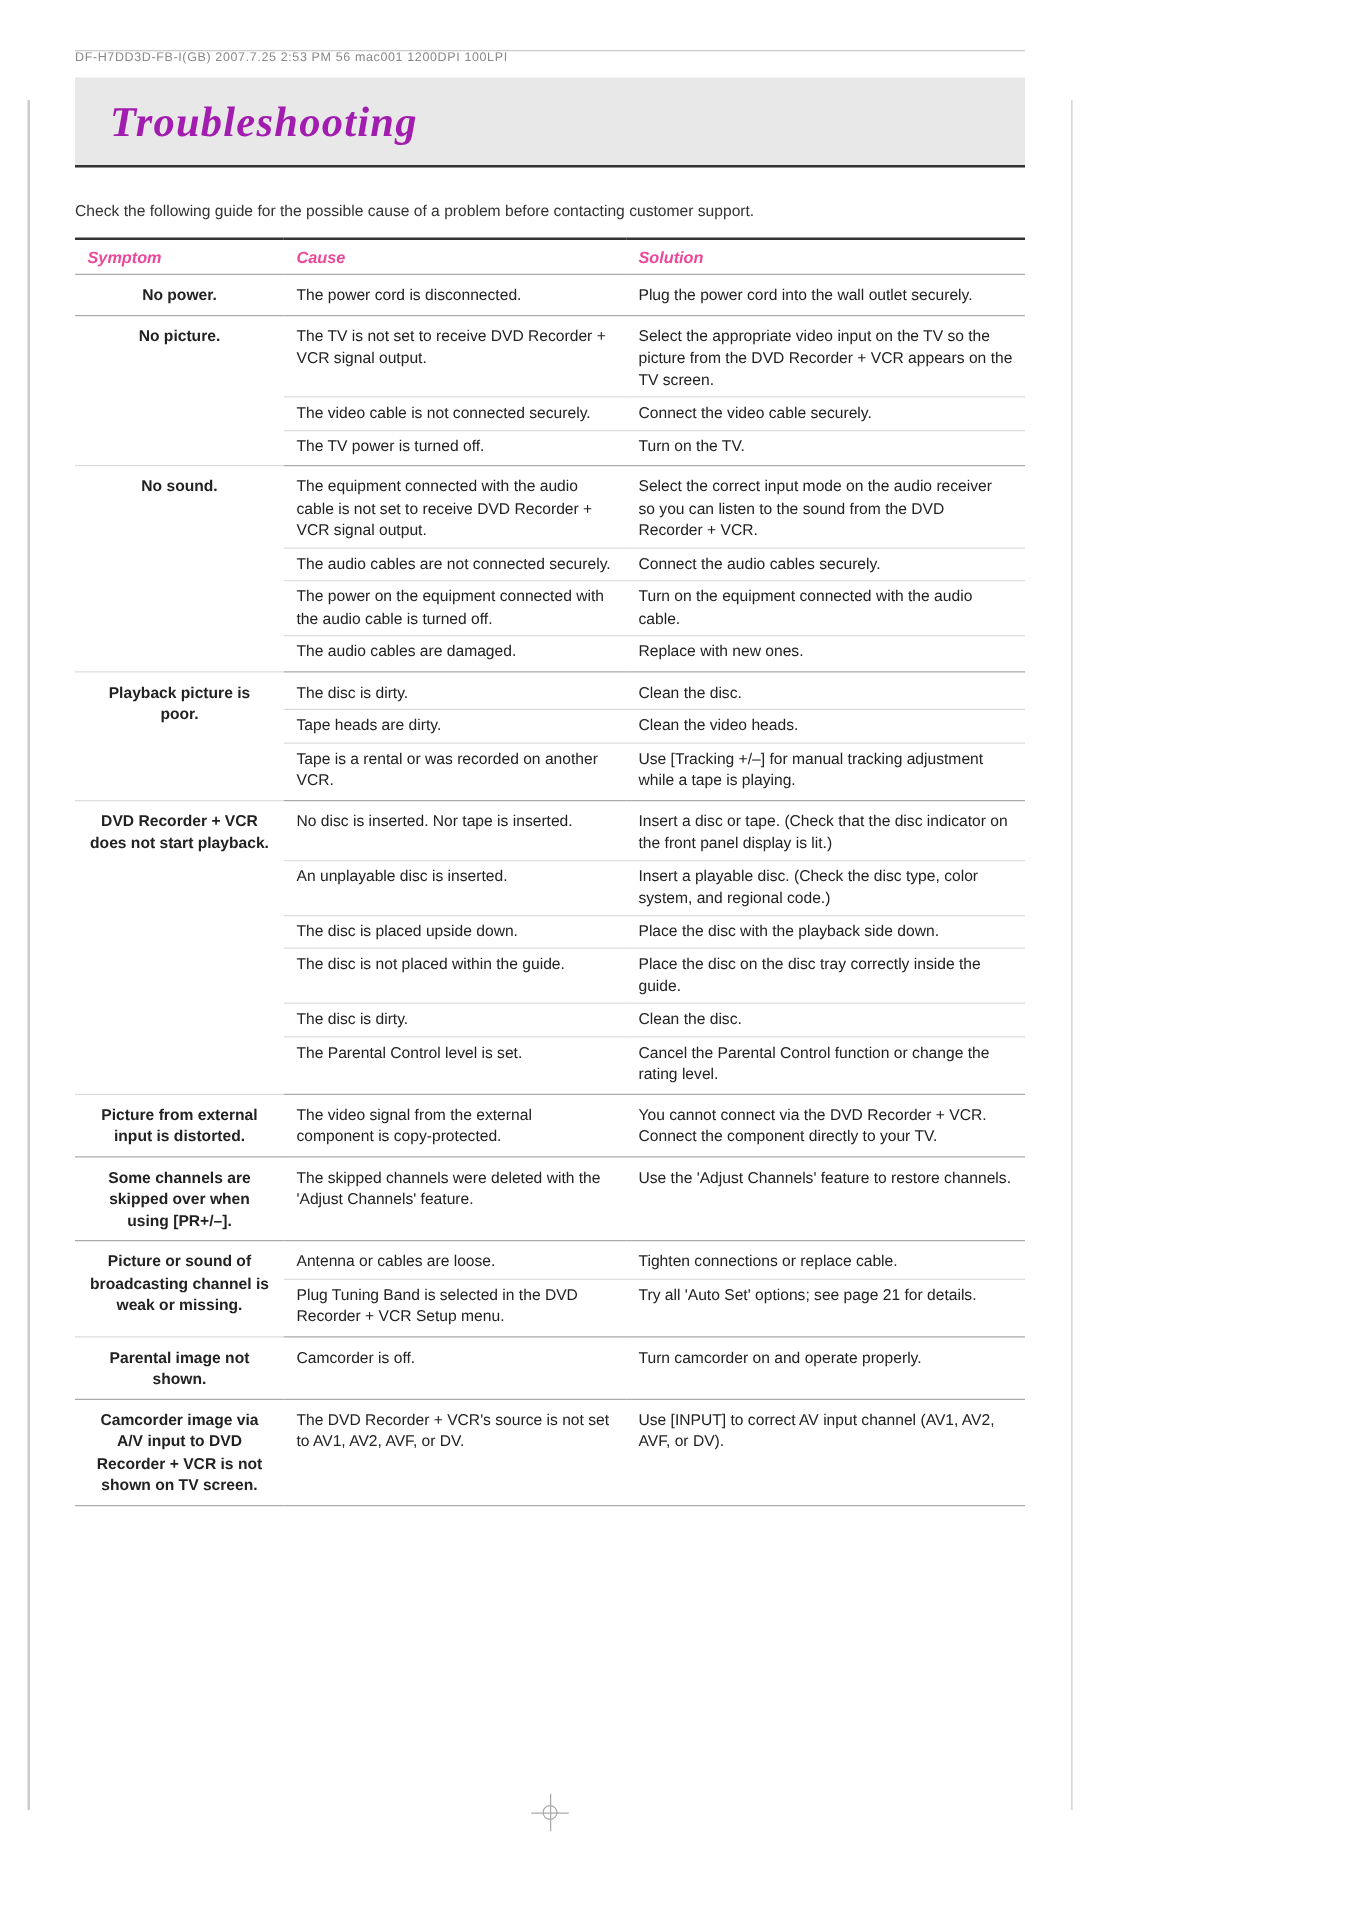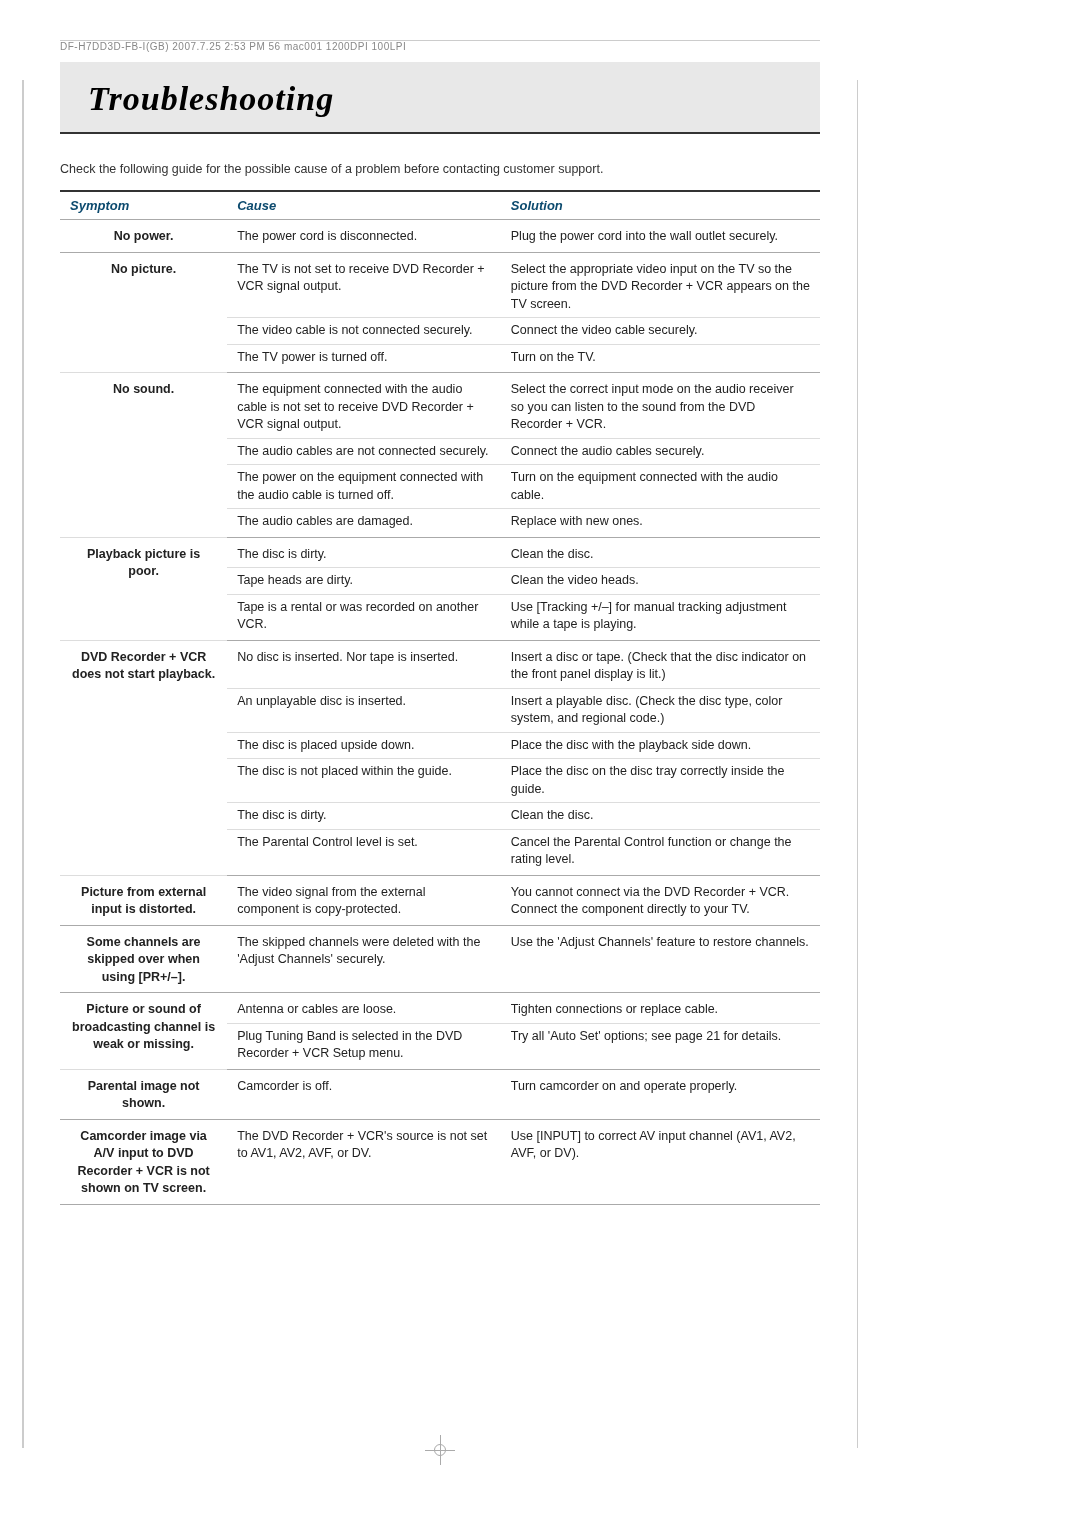--- a/index.html
+++ b/index.html
@@ -39,7 +39,7 @@
       font-style: italic;
       font-weight: bold;
       font-size: 34px;
-      color: #000000;
+      color: #a21caf;
       letter-spacing: 1px;
       margin-top: 23px;
     }

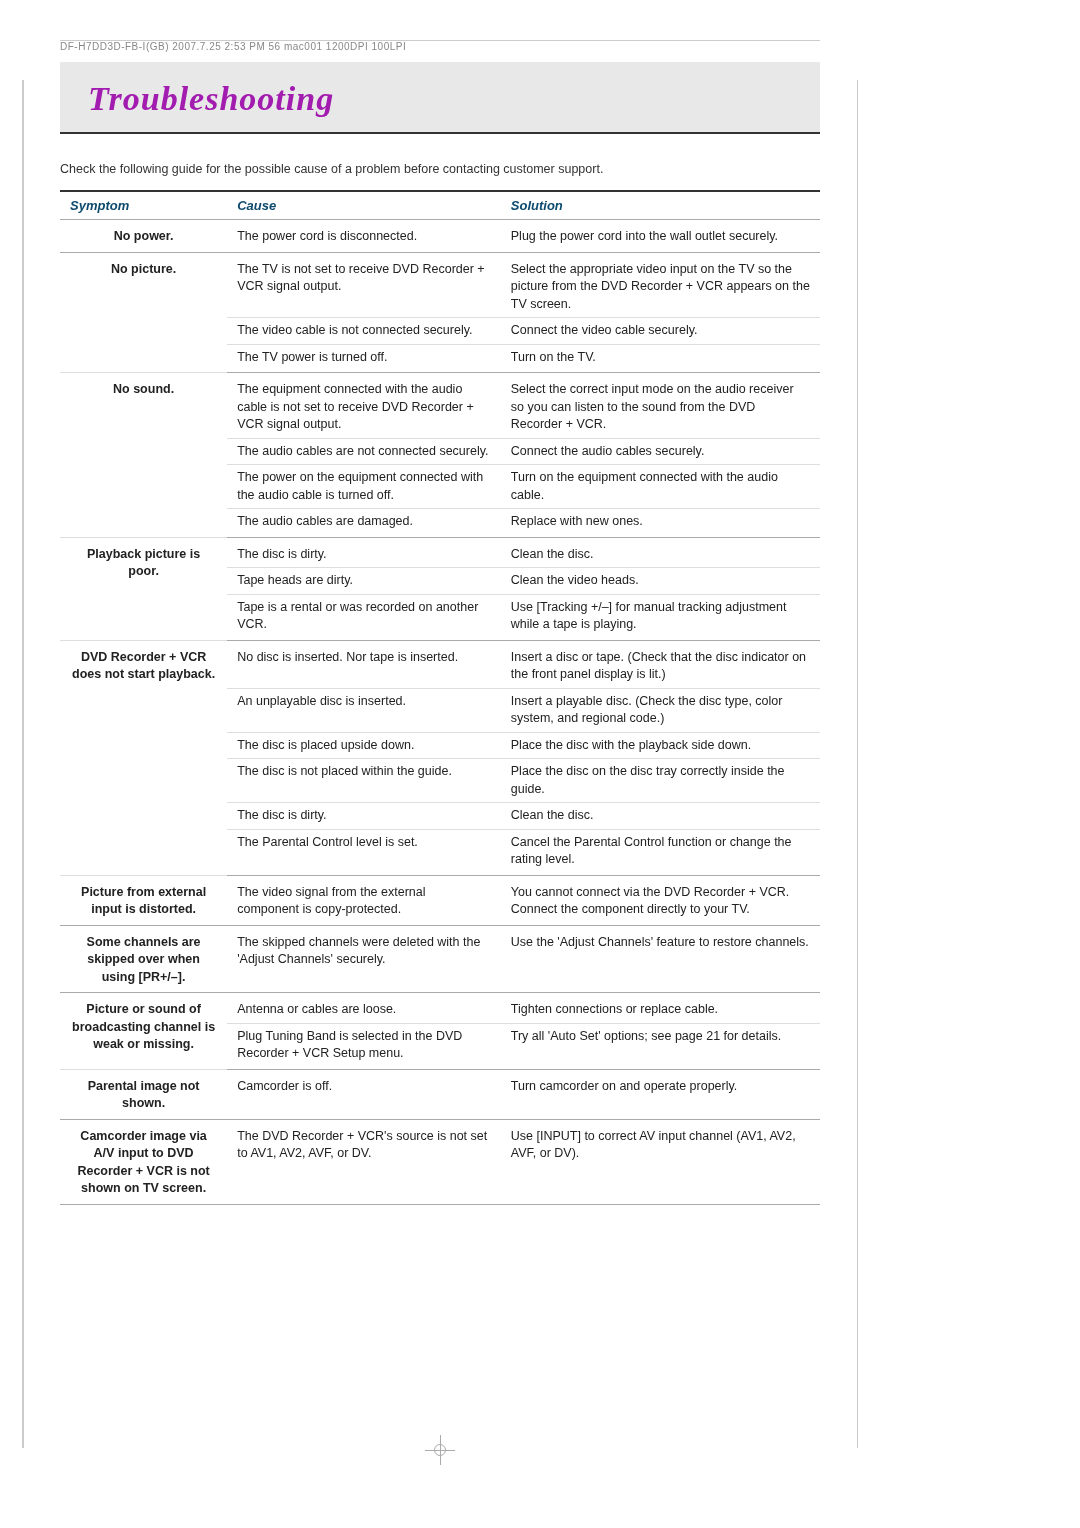--- a/index.html
+++ b/index.html
@@ -61,7 +61,7 @@
       font-weight: bold;
       font-style: italic;
       font-size: 13px;
-      color: #0c4a6e;
+      color: #ec4899;
     }
     table.trouble-table thead tr th:first-child {
       width: 22%;

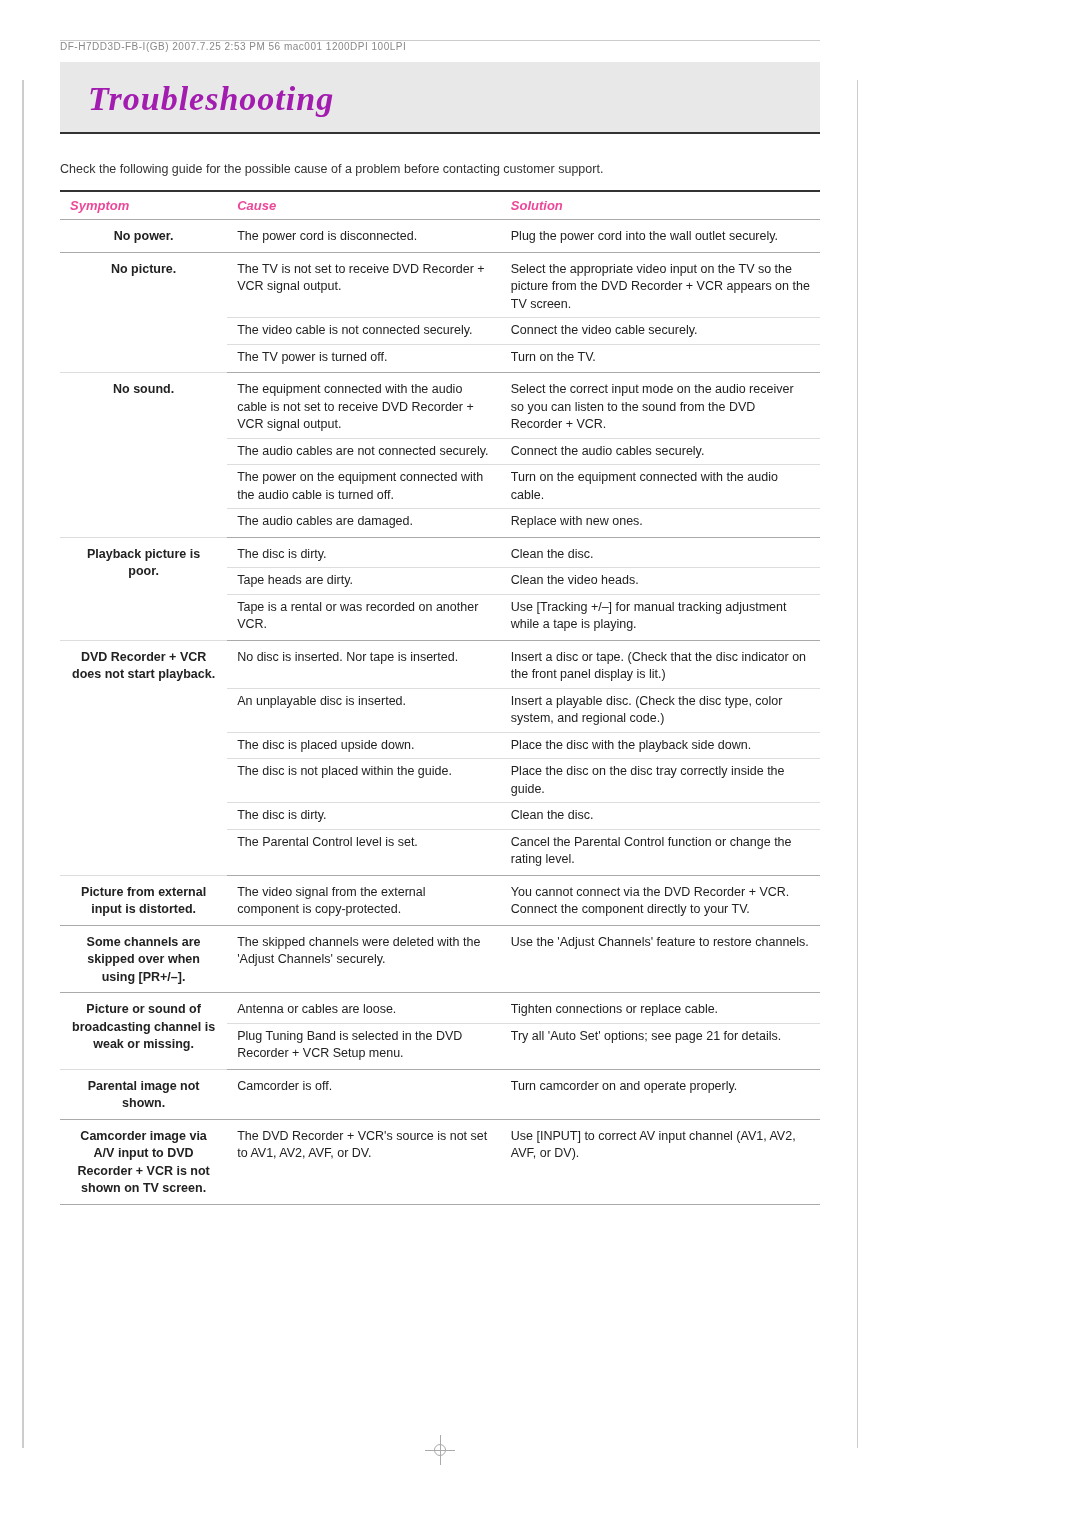--- a/index.html
+++ b/index.html
@@ -257,7 +257,7 @@
         </tr>
         <tr>
           <td rowspan="1" class="symptom-cell" style="font-weight: bold; vertical-align: top; padding-top: 8px; border-bottom: 1.5px solid rgb(170, 170, 170); padding-bottom: 6px;">Some channels are skipped over when using [PR+/–].</td>
-          <td style="padding-top: 8px; border-bottom: 1.5px solid rgb(170, 170, 170); padding-bottom: 6px;">The skipped channels were deleted with the 'Adjust Channels' securely.</td>
+          <td style="padding-top: 8px; border-bottom: 1.5px solid rgb(170, 170, 170); padding-bottom: 6px;">The skipped channels were deleted with the 'Adjust Channels' feature.</td>
           <td style="padding-top: 8px; border-bottom: 1.5px solid rgb(170, 170, 170); padding-bottom: 6px;">Use the 'Adjust Channels' feature to restore channels.</td>
         </tr>
         <tr>

